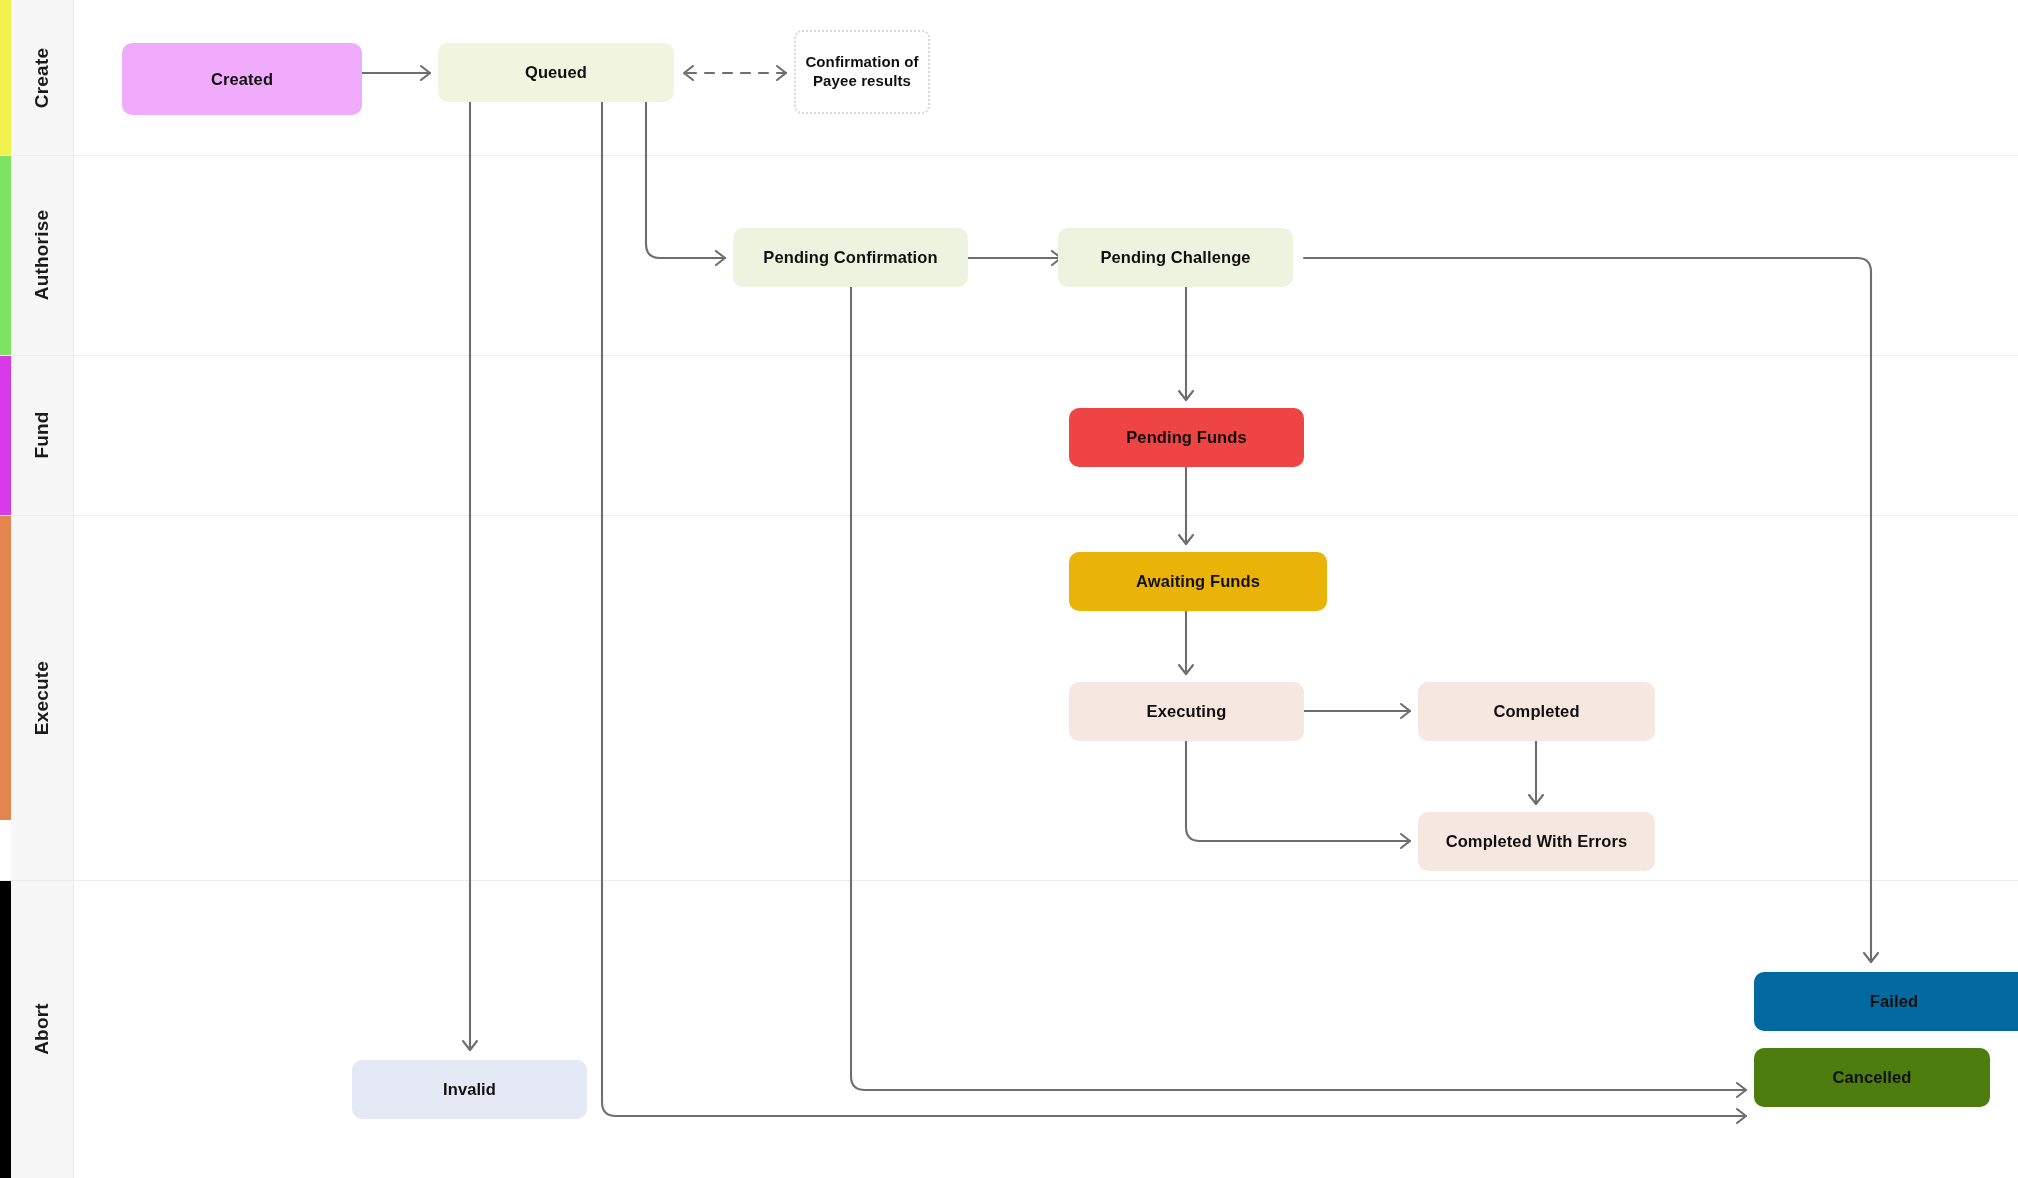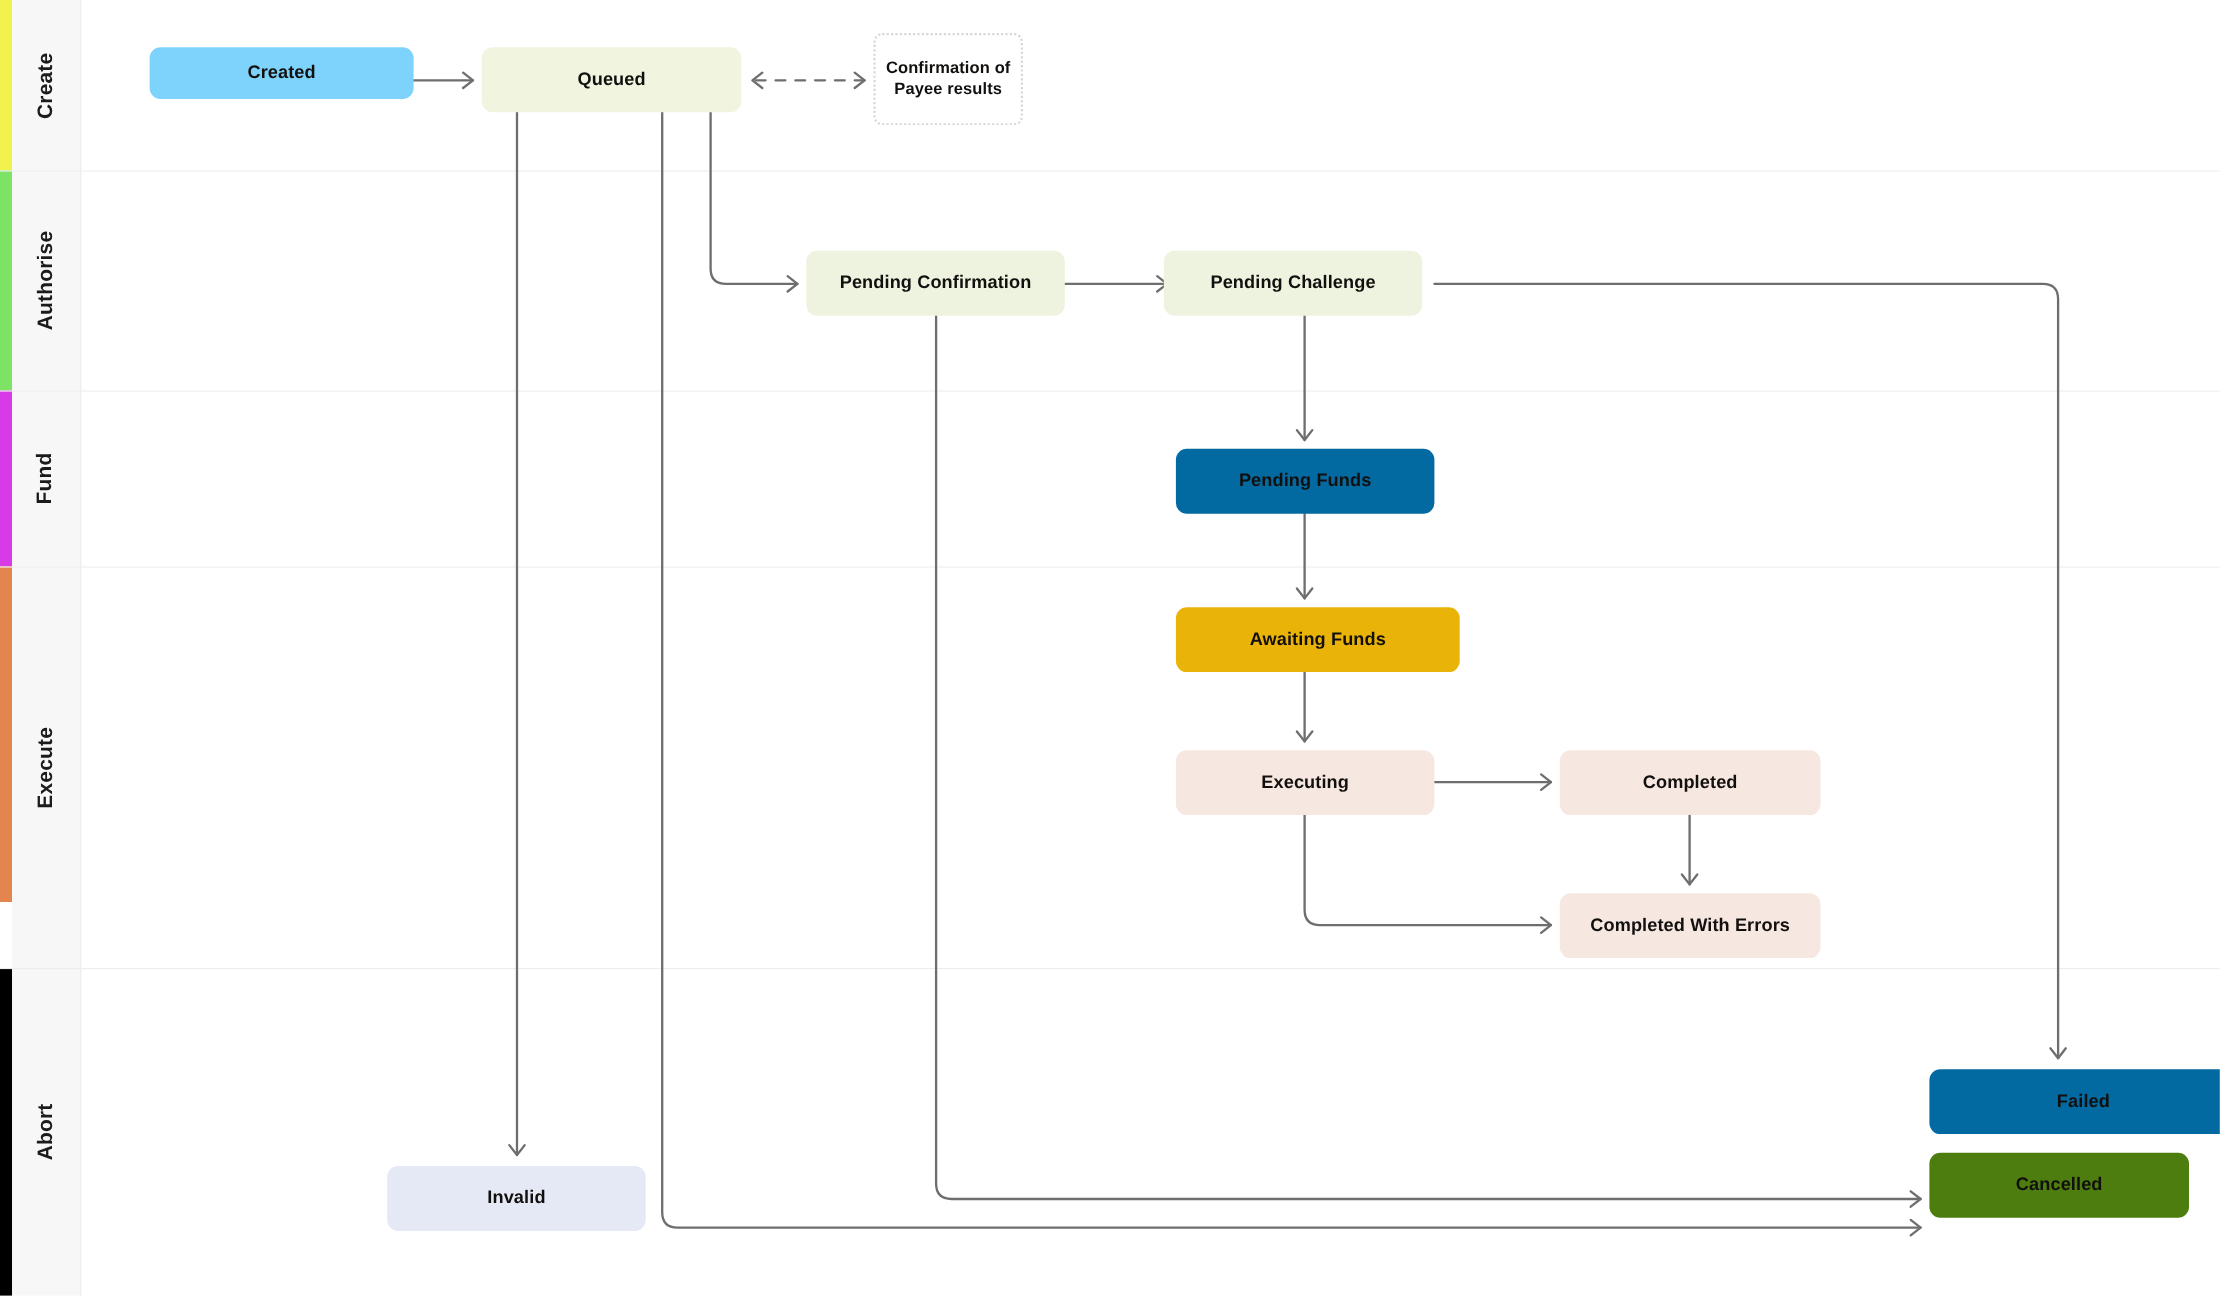--- a/index.html
+++ b/index.html
@@ -168,7 +168,7 @@
 
   </svg>
 
-  <div class="node" style="left:136px;top:43px;width:240px;height:47px;background:#7dd3fc;">
+  <div class="node" style="left:122px;top:43px;width:240px;height:72px;background:#f0abfc;">
     <span>Created</span>
   </div>
 

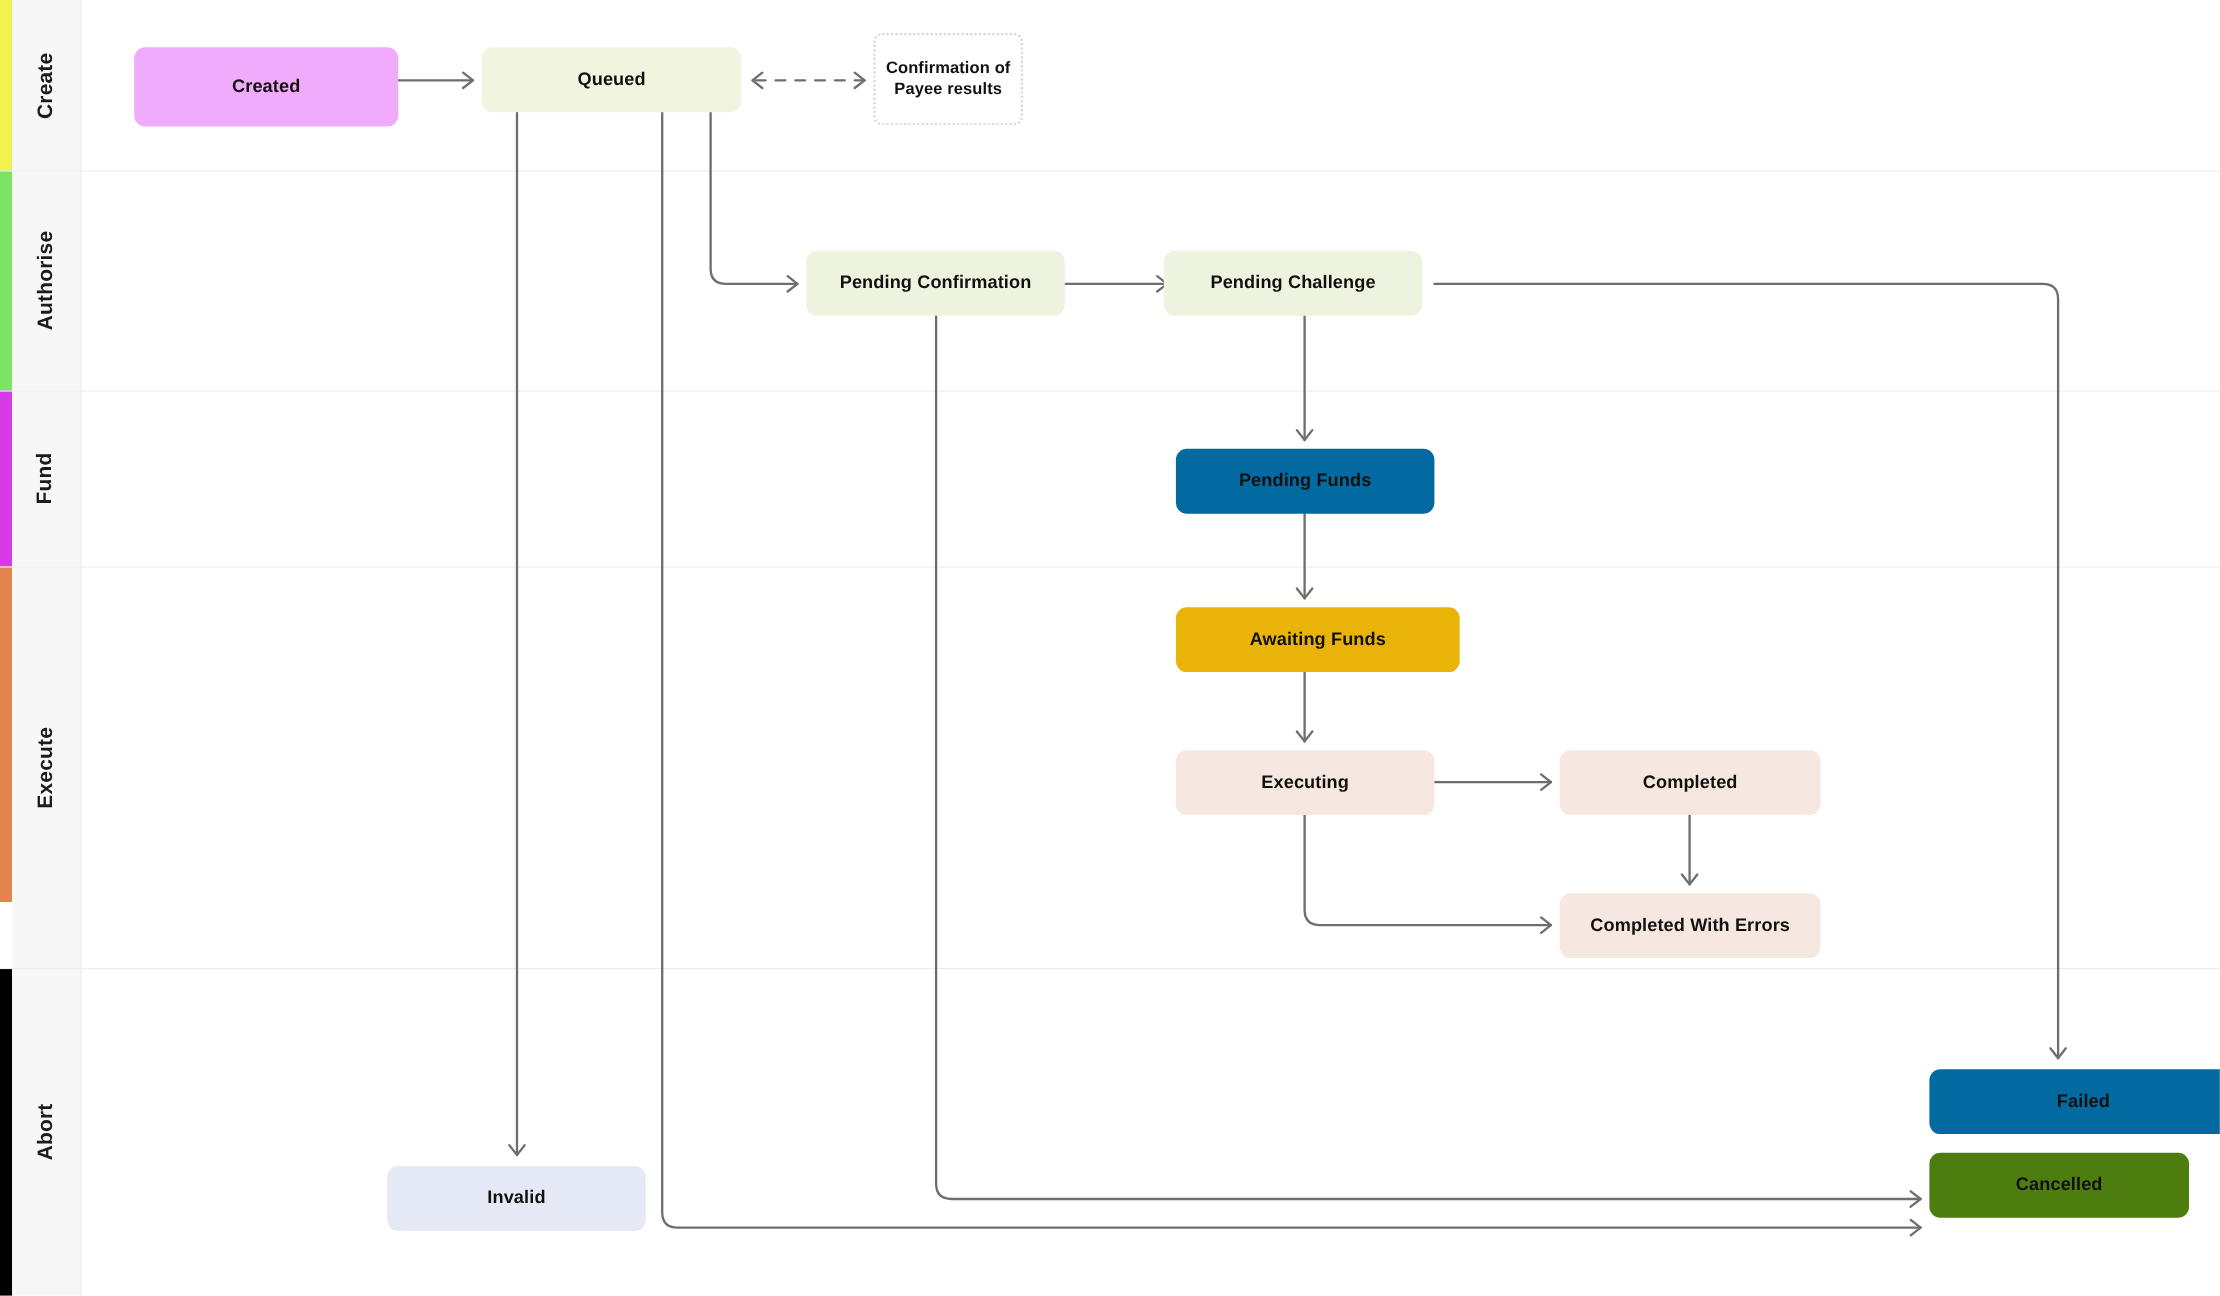--- a/index.html
+++ b/index.html
@@ -188,7 +188,7 @@
     <span>Pending Challenge</span>
   </div>
 
-  <div class="node" style="left:1069px;top:408px;width:235px;height:59px;background:#0369a1;">
+  <div class="node" style="left:1069px;top:408px;width:235px;height:59px;background:#ef4444;">
     <span>Pending Funds</span>
   </div>
 

